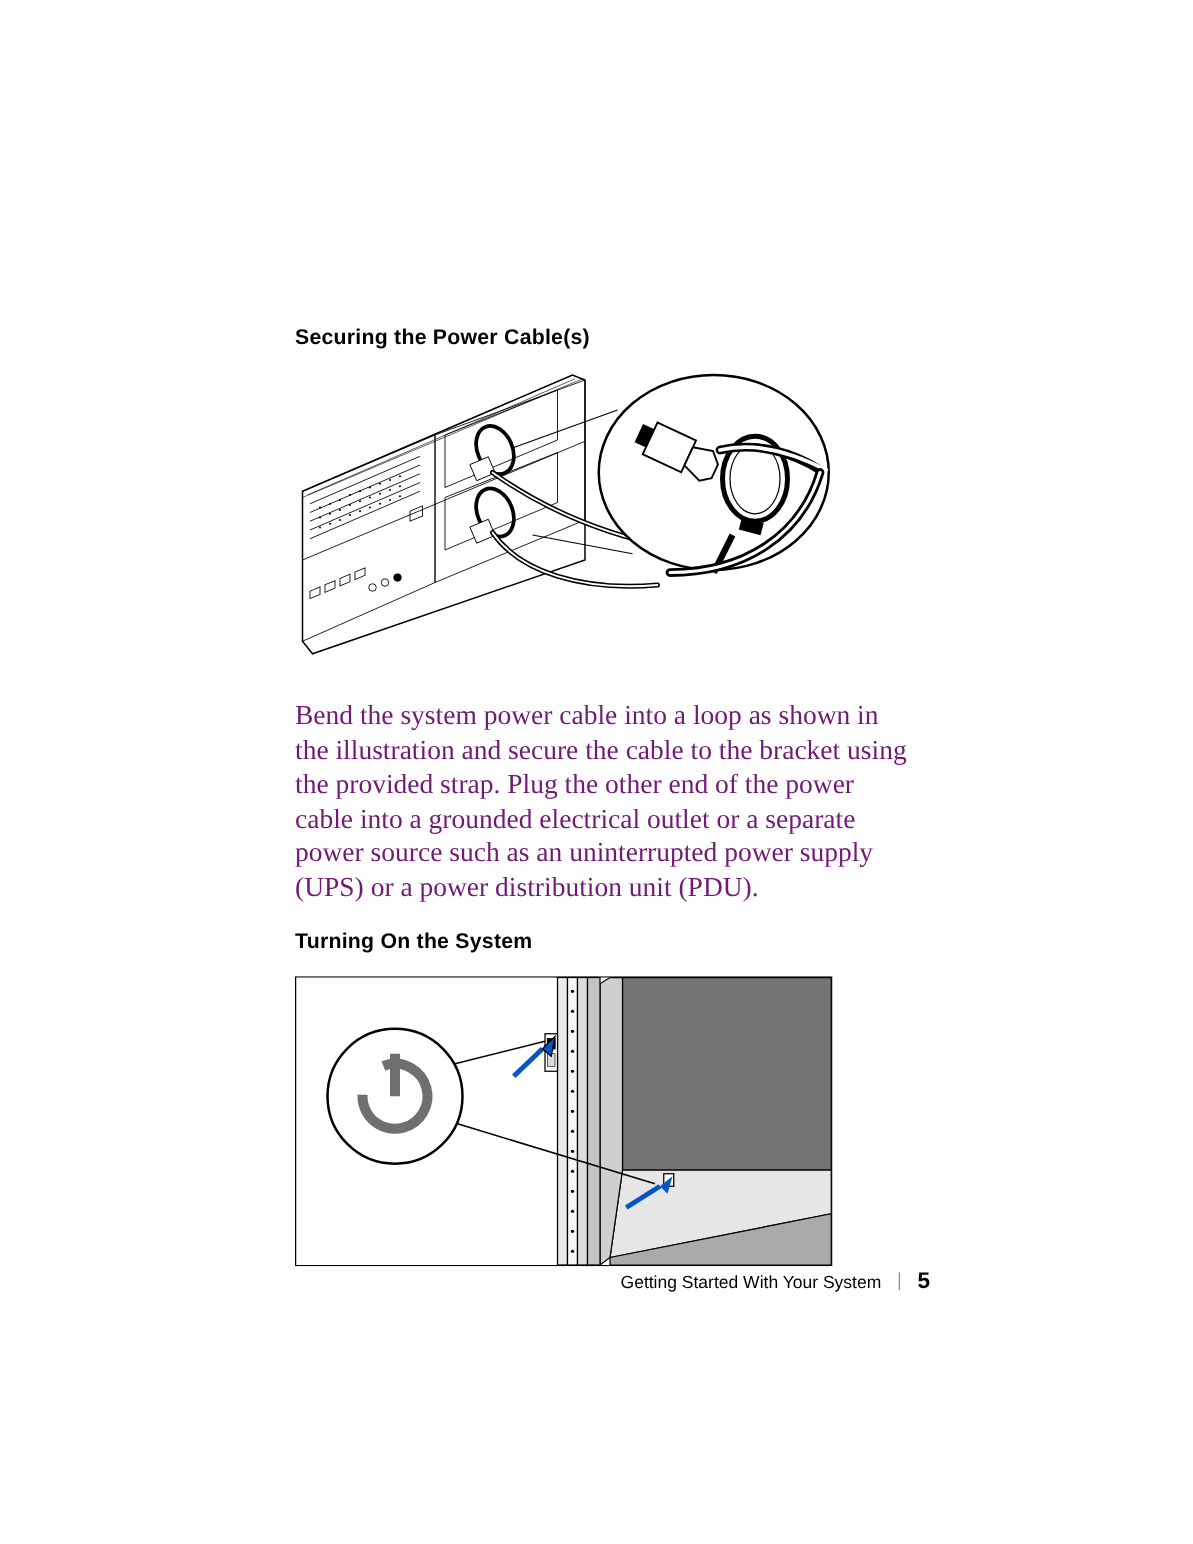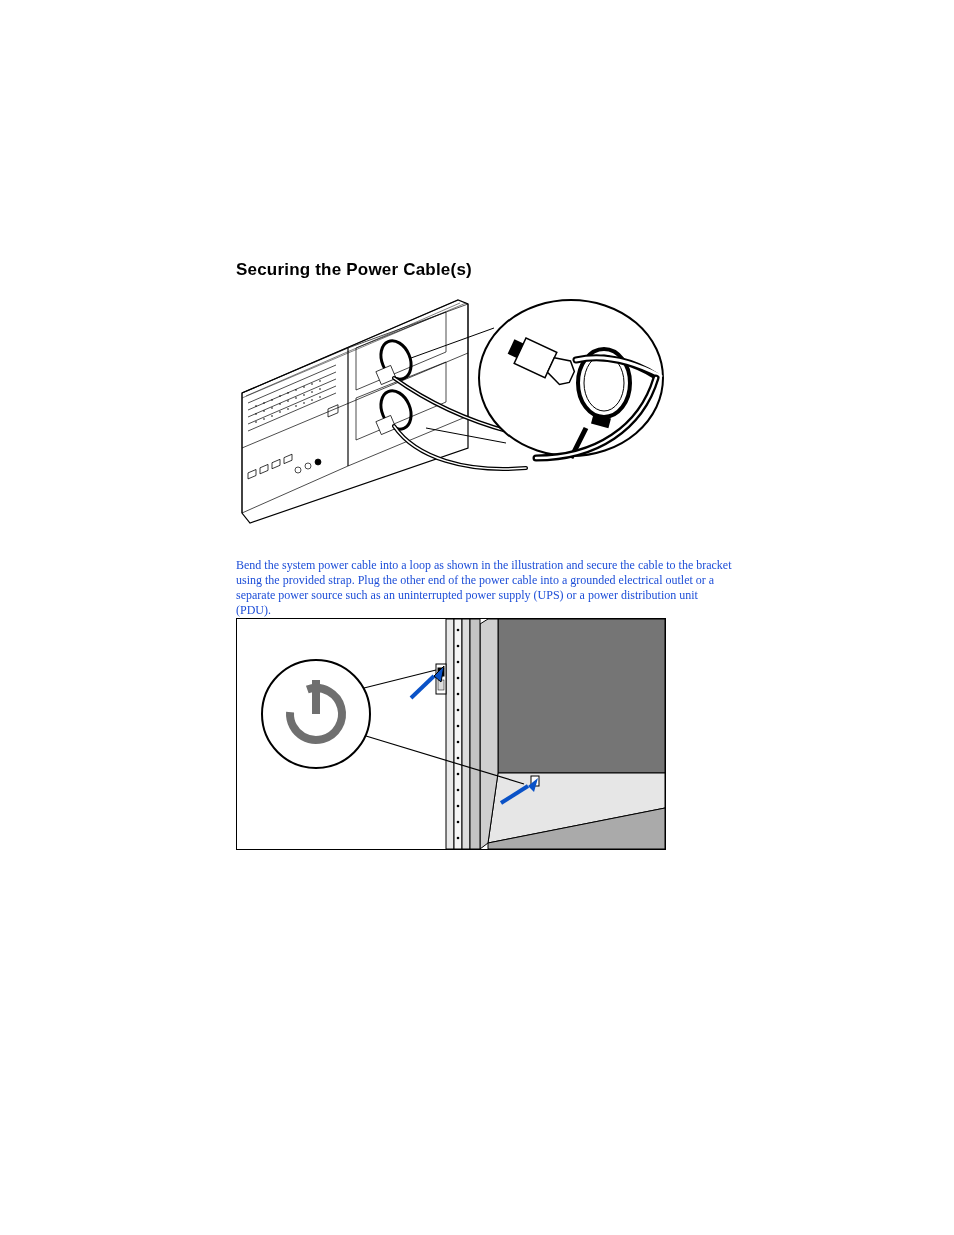--- a/index.html
+++ b/index.html
@@ -39,9 +39,9 @@
   }
   .body-text {
     font-family: Georgia, 'Times New Roman', serif;
-    font-size: 12px;
+    font-size: 22px;
     line-height: 1.25;
-    color: #1d4ed8;
+    color: #701a75;
     margin: 0 0 0 0;
     text-align: left;
     max-width: 498px;

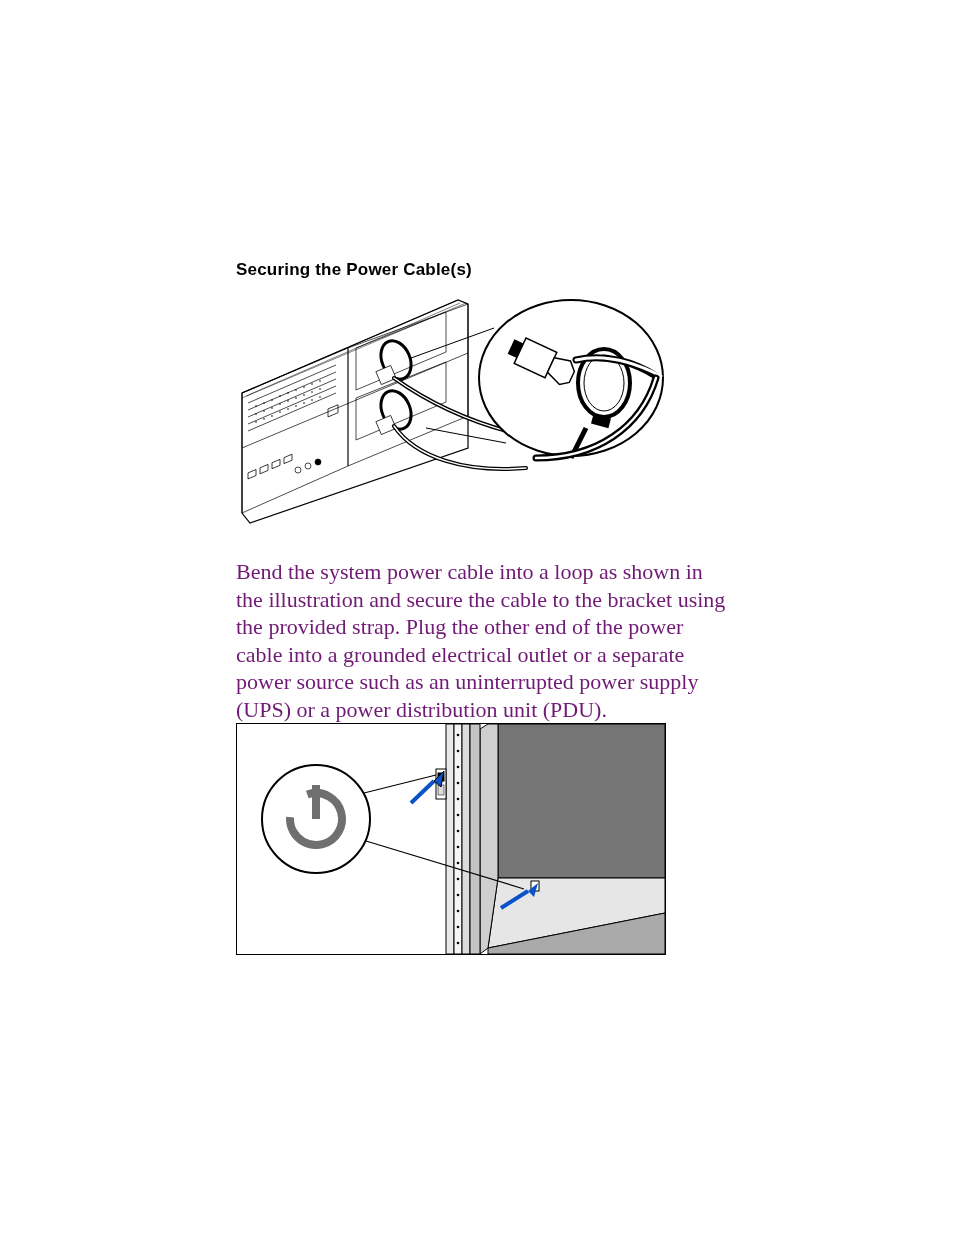--- a/index.html
+++ b/index.html
@@ -216,6 +216,7 @@
 
   <p class="body-text after-fig1">Bend the system power cable into a loop as shown in the illustration and secure the cable to the bracket using the provided strap. Plug the other end of the power cable into a grounded electrical outlet or a separate power source such as an uninterrupted power supply (UPS) or a power distribution unit (PDU).</p>
 
+  <div class="heading second">Turning On the System</div>
 
   <div class="figure">
     <svg width="430" height="232" viewBox="0 0 430 232">

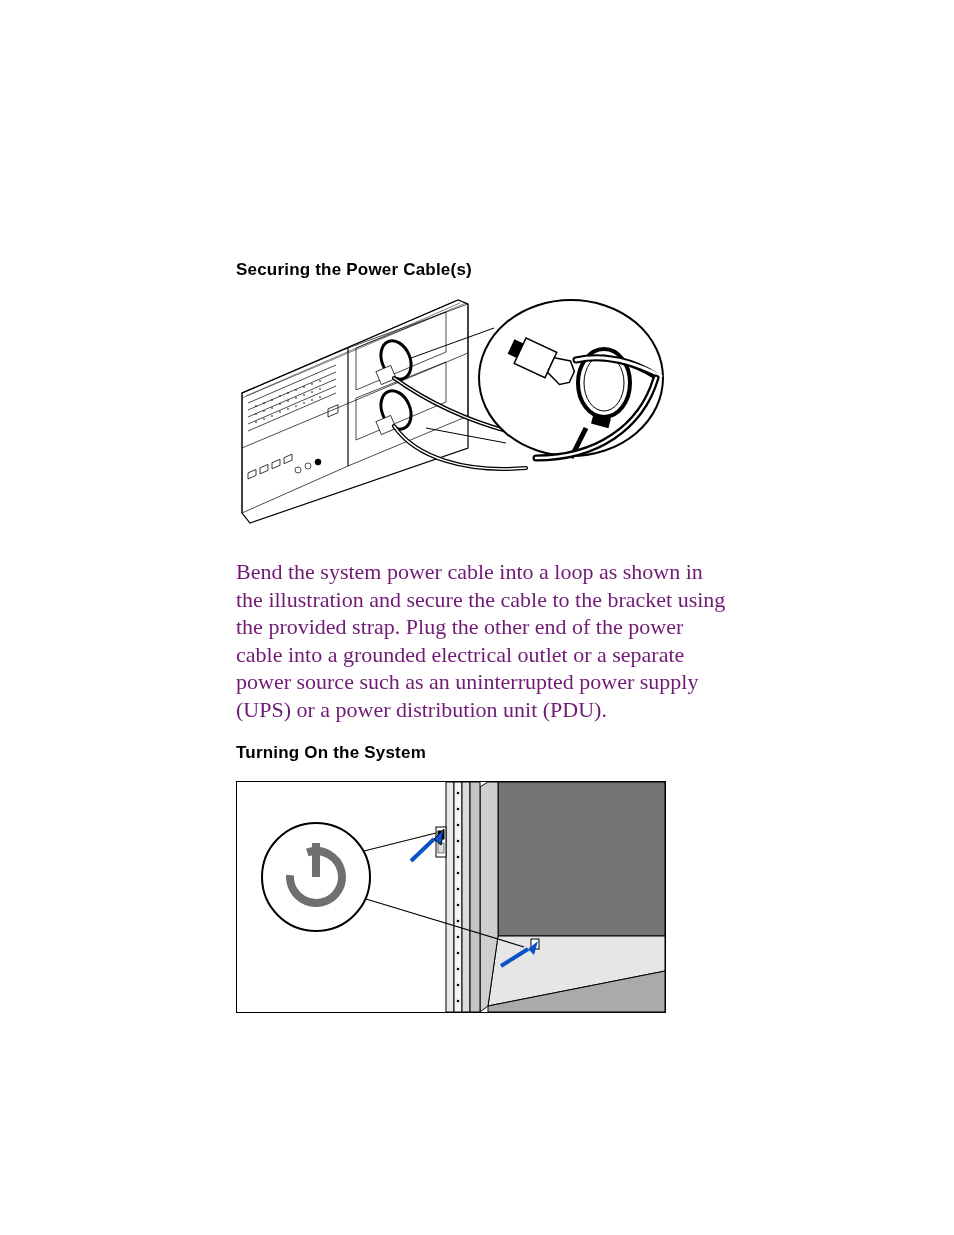--- a/index.html
+++ b/index.html
@@ -293,6 +293,11 @@
   </div>
 
 
+  <div class="footer">
+    <span class="title">Getting Started With Your System</span>
+    <span class="sep"></span>
+    <span class="pagenum">5</span>
+  </div>
 
 </div>
 

